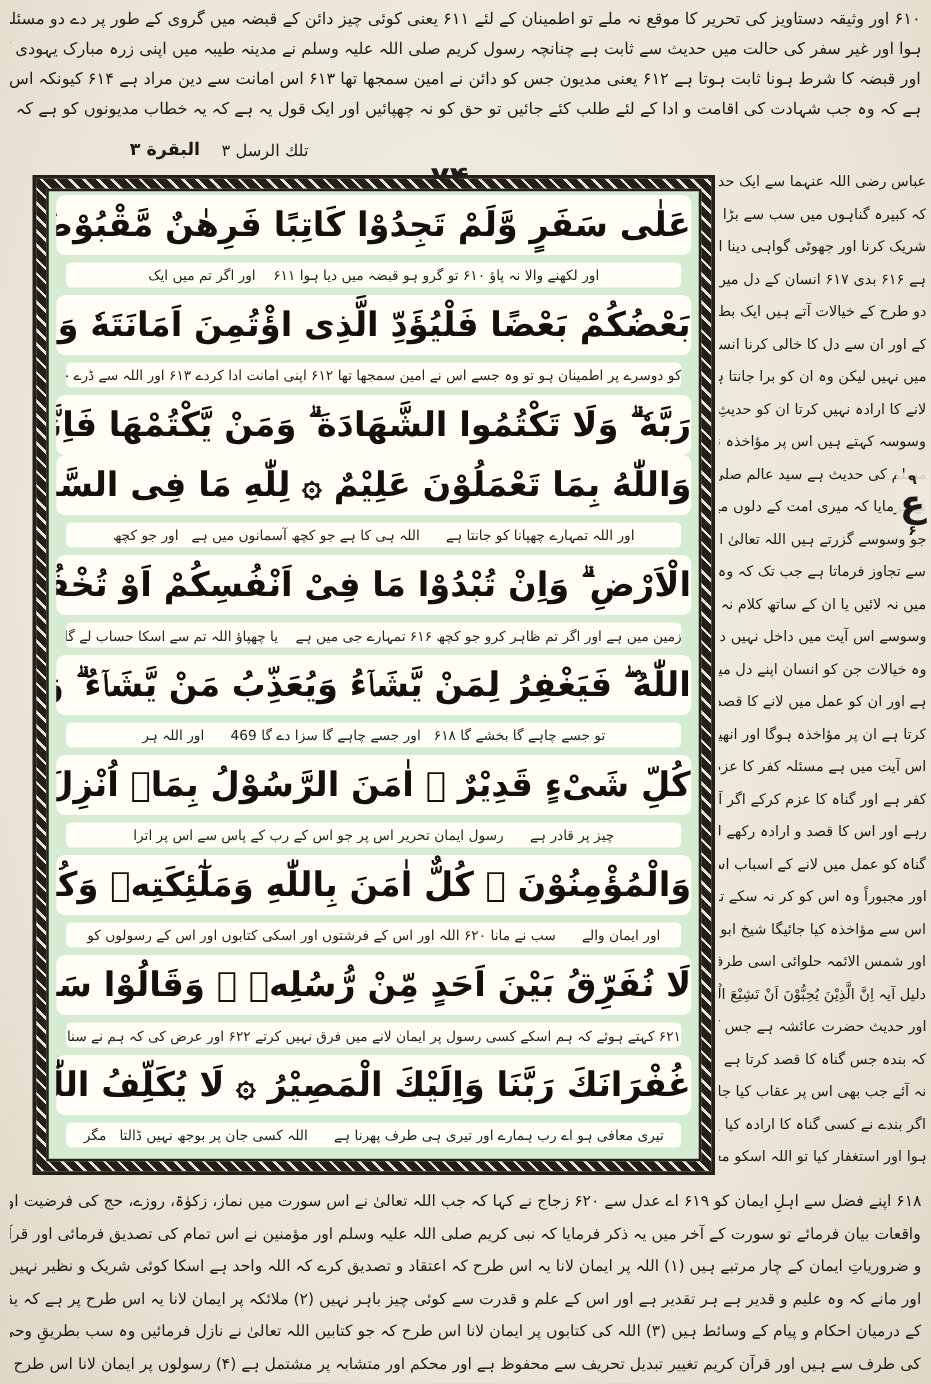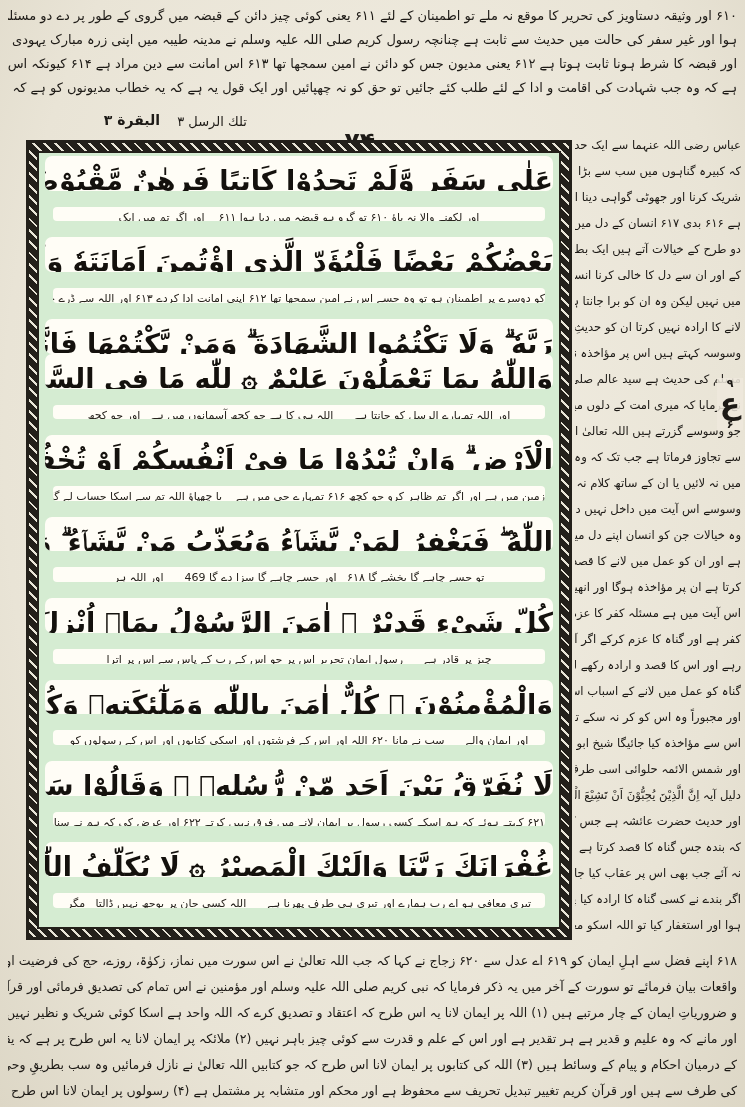--- a/index.html
+++ b/index.html
@@ -77,7 +77,7 @@
   .gloss-row{
     background:#fffdf6;
     border-radius:4px;
-    margin:16px 10px;
+    margin:6px 10px;
     text-align:center;
     font-size:11px;
     line-height:21px;

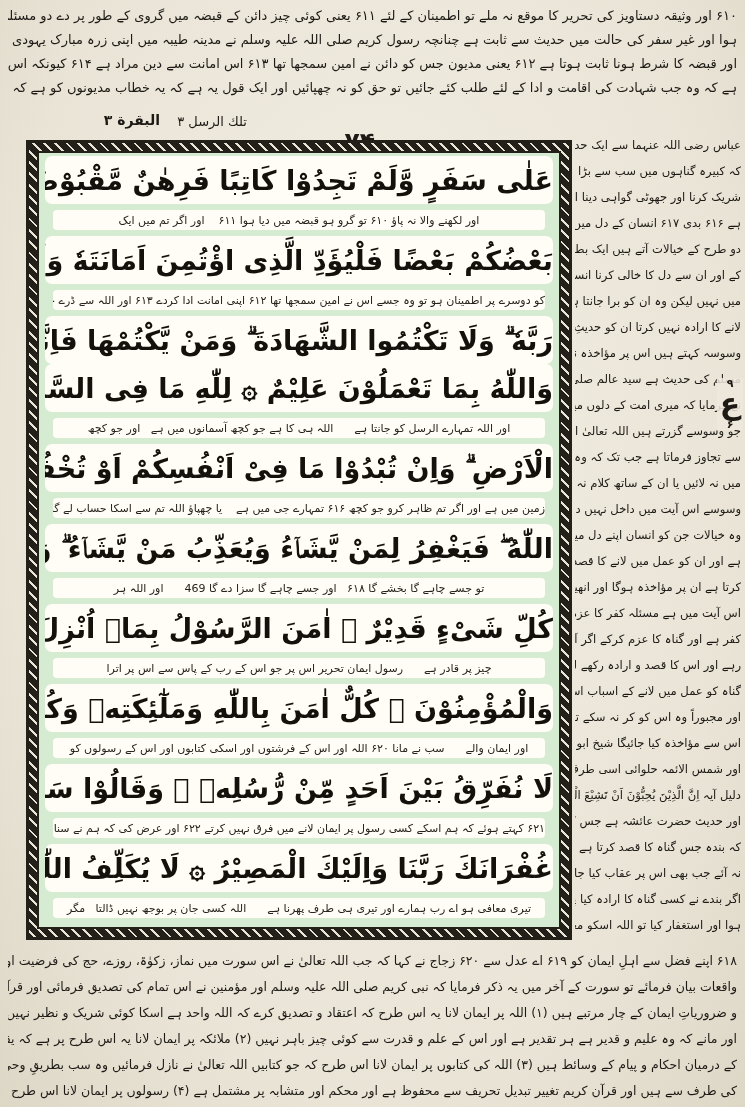--- a/index.html
+++ b/index.html
@@ -137,7 +137,7 @@
       <div class="gloss-row">کو دوسرے پر اطمینان ہو تو وہ جسے اس نے امین سمجھا تھا ۶۱۲ اپنی امانت ادا کردے ۶۱۳ اور اللہ سے ڈرے جو</div>
       <div class="ayah-row">رَبَّهٗ ۗ وَلَا تَكْتُمُوا الشَّهَادَةَ ۗ وَمَنْ يَّكْتُمْهَا فَاِنَّهٗ اٰثِمٌ قَلْبُهٗ</div>
       <div class="ayah-row">وَاللّٰهُ بِمَا تَعْمَلُوْنَ عَلِيْمٌ ۞ لِلّٰهِ مَا فِى السَّمٰوٰتِ وَمَا فِىْ</div>
-      <div class="gloss-row">اور اللہ تمہارے الرسل کو جانتا ہے      اللہ ہی کا ہے جو کچھ آسمانوں میں ہے   اور جو کچھ</div>
+      <div class="gloss-row">اور اللہ تمہارے چھپانا کو جانتا ہے      اللہ ہی کا ہے جو کچھ آسمانوں میں ہے   اور جو کچھ</div>
       <div class="ayah-row">الْاَرْضِ ۗ وَاِنْ تُبْدُوْا مَا فِىْ اَنْفُسِكُمْ اَوْ تُخْفُوْهُ يُحَاسِبْكُمْ بِهِ</div>
       <div class="gloss-row">زمین میں ہے اور اگر تم ظاہر کرو جو کچھ ۶۱۶ تمہارے جی میں ہے    یا چھپاؤ اللہ تم سے اسکا حساب لے گا ۶۱۷</div>
       <div class="ayah-row">اللّٰهُ ۖ فَيَغْفِرُ لِمَنْ يَّشَاۤءُ وَيُعَذِّبُ مَنْ يَّشَاۤءُ ۗ وَاللّٰهُ عَلٰى</div>

